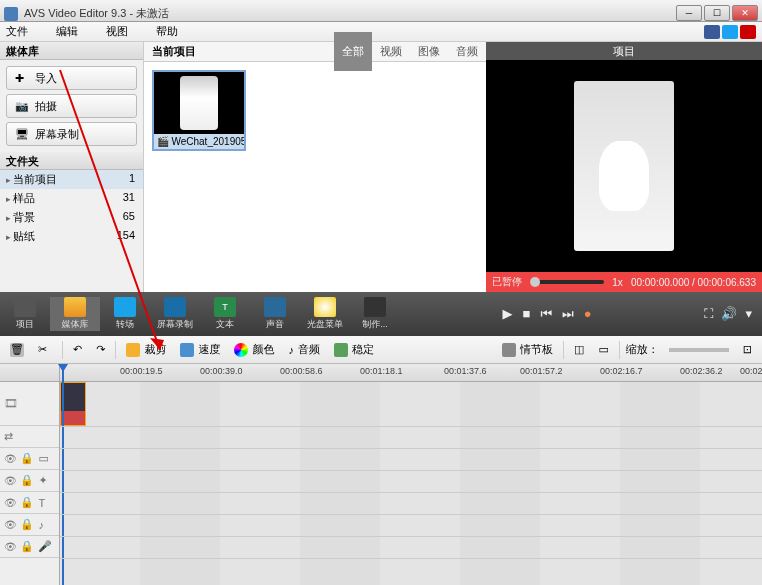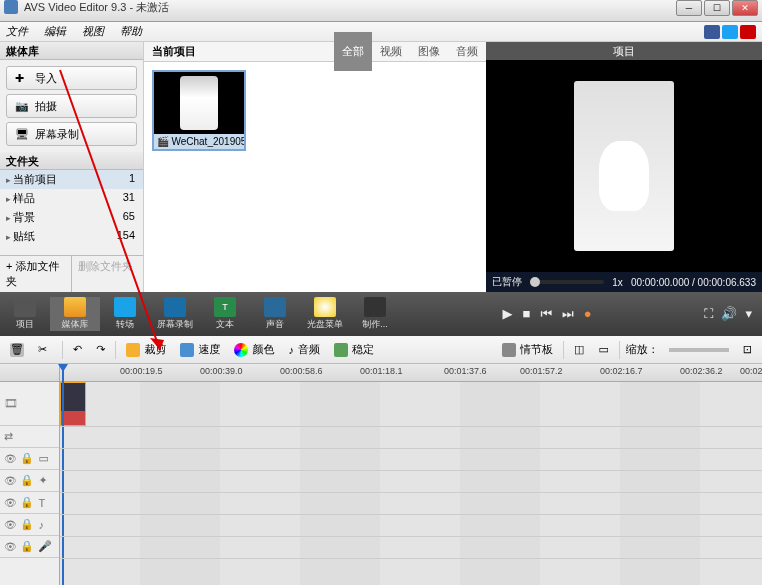--- a/index.html
+++ b/index.html
@@ -4,7 +4,7 @@
 <style>
 * { margin: 0; padding: 0; box-sizing: border-box; font-family: "Microsoft YaHei", Arial, sans-serif; }
 body { width: 762px; height: 585px; background: #e8e8e8; overflow: hidden; font-size: 11px; }
-.titlebar { height: 22px; background: linear-gradient(#f5f5f5,#dcdcdc); border-bottom: 1px solid #999; display: flex; align-items: flex-start; padding: 0 4px; }
+.titlebar { height: 22px; background: linear-gradient(#f5f5f5,#dcdcdc); border-bottom: 1px solid #999; display: flex; align-items: flex-end; padding: 0 4px; }
 .app-icon { width: 14px; height: 14px; background: #4a7eb8; border-radius: 2px; margin-right: 6px; }
 .title-text { flex: 1; color: #333; font-size: 11px; }
 .winbtns { display: flex; gap: 2px; }

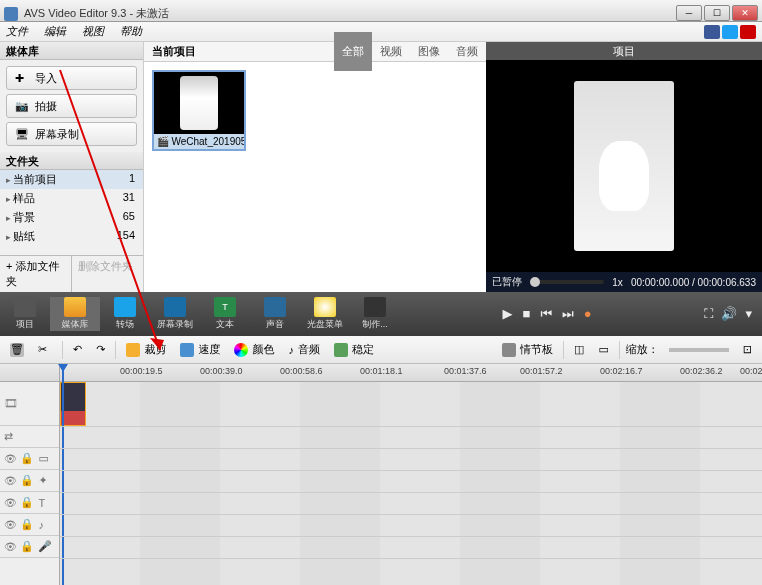--- a/index.html
+++ b/index.html
@@ -11,7 +11,7 @@
 .winbtn { width: 26px; height: 16px; background: linear-gradient(#f0f0f0,#d0d0d0); border: 1px solid #888; border-radius: 2px; display: flex; align-items: center; justify-content: center; font-size: 9px; }
 .winbtn.close { background: linear-gradient(#e88,#c44); color: #fff; }
 .menubar { height: 20px; background: linear-gradient(#f8f8f8,#ececec); display: flex; align-items: center; padding: 0 6px; justify-content: space-between; border-bottom: 1px solid #ccc; }
-.menu-left { display: flex; gap: 16px; font-style: italic; }
+.menu-left { display: flex; gap: 28px; }
 .menuitem { cursor: pointer; }
 .social { display: flex; gap: 2px; }
 .sic { width: 16px; height: 14px; border-radius: 2px; }

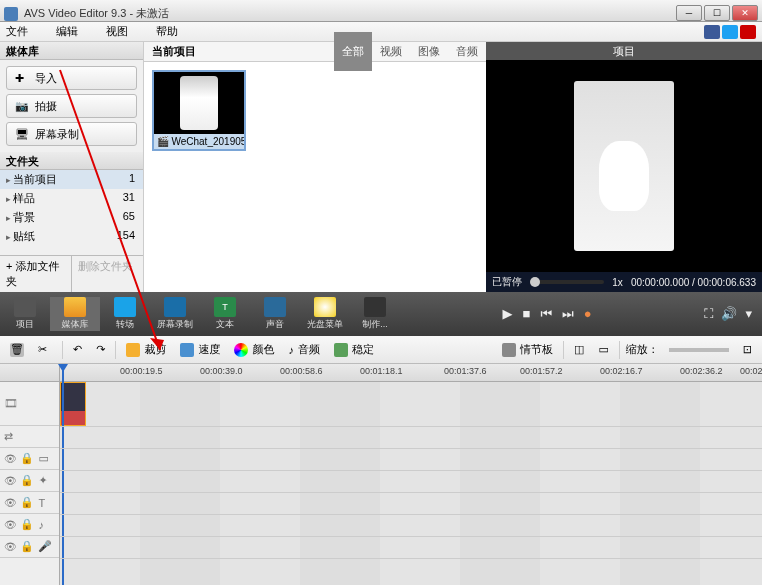--- a/index.html
+++ b/index.html
@@ -140,10 +140,6 @@
           <span>154</span>
         </div>
     </div>
-    <div class="bottomrow">
-      <div class="addf">+ 添加文件夹</div>
-      <div class="delf">删除文件夹</div>
-    </div>
   </div>
 
   <div class="midcol">

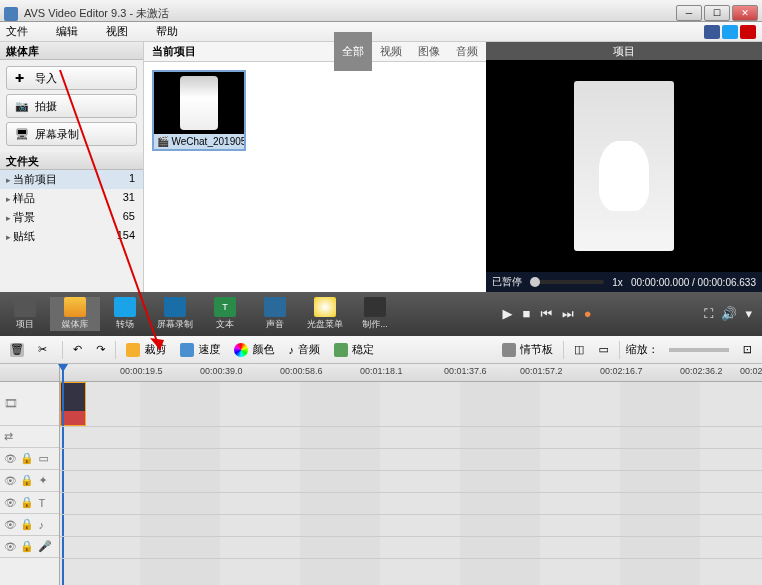--- a/index.html
+++ b/index.html
@@ -44,7 +44,7 @@
 .preview { flex: 1; background: #000; display: flex; align-items: center; justify-content: center; }
 .preview-inner { width: 100px; height: 170px; background: linear-gradient(#e0e0e0,#f5f5f5); border-radius: 3px; display: flex; flex-direction: column; align-items: center; justify-content: center; }
 .prev-dog { width: 50px; height: 70px; background: #fff; border-radius: 40% 40% 30% 30%; margin-top: 20px; }
-.prev-status { height: 20px; background: #0f172a; color: #eee; display: flex; align-items: center; padding: 0 6px; gap: 8px; font-size: 10px; }
+.prev-status { height: 20px; background: #ef4444; color: #eee; display: flex; align-items: center; padding: 0 6px; gap: 8px; font-size: 10px; }
 .slider { flex: 1; height: 4px; background: #2a2a2a; border-radius: 2px; position: relative; }
 .slider::after { content: ""; position: absolute; left: 0; top: -3px; width: 10px; height: 10px; background: #ccc; border-radius: 50%; }
 .toolbar { height: 44px; background: linear-gradient(#5a5a5a,#3a3a3a); display: flex; align-items: center; }

